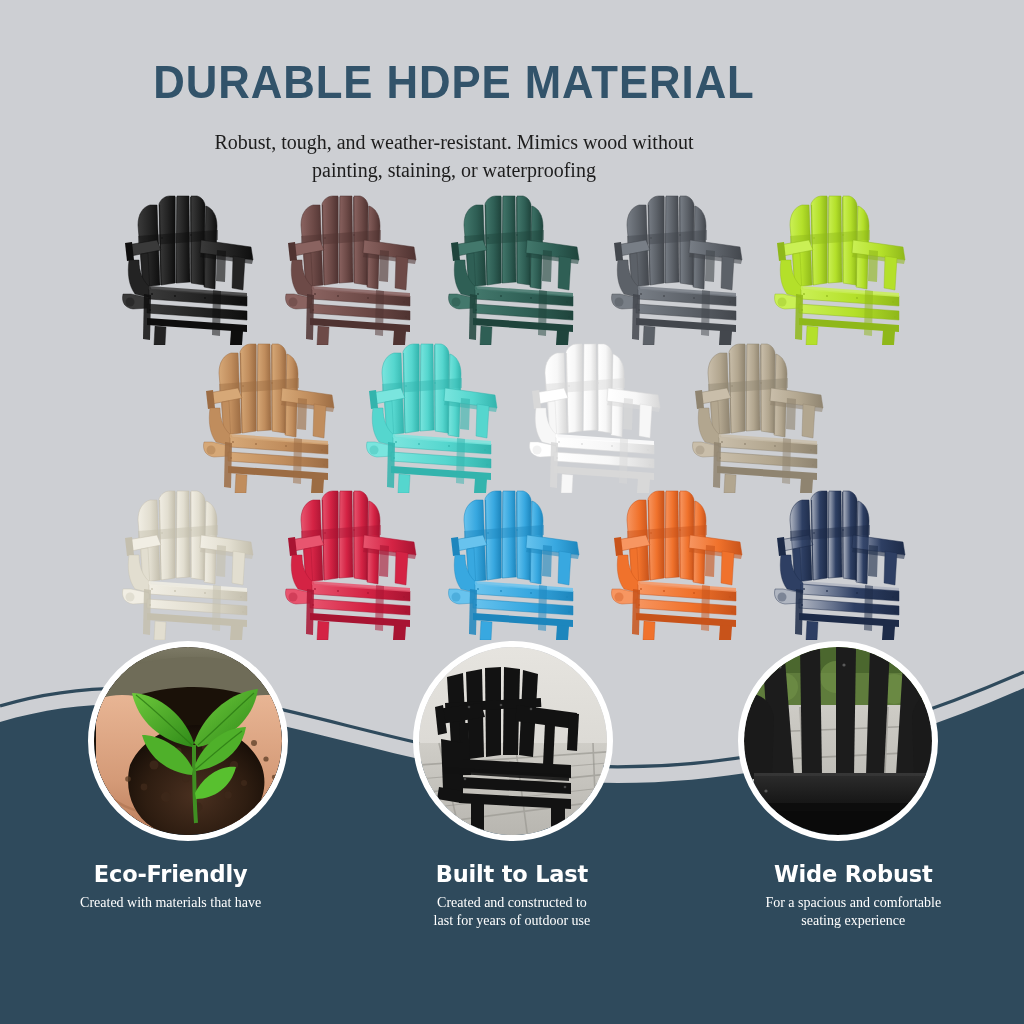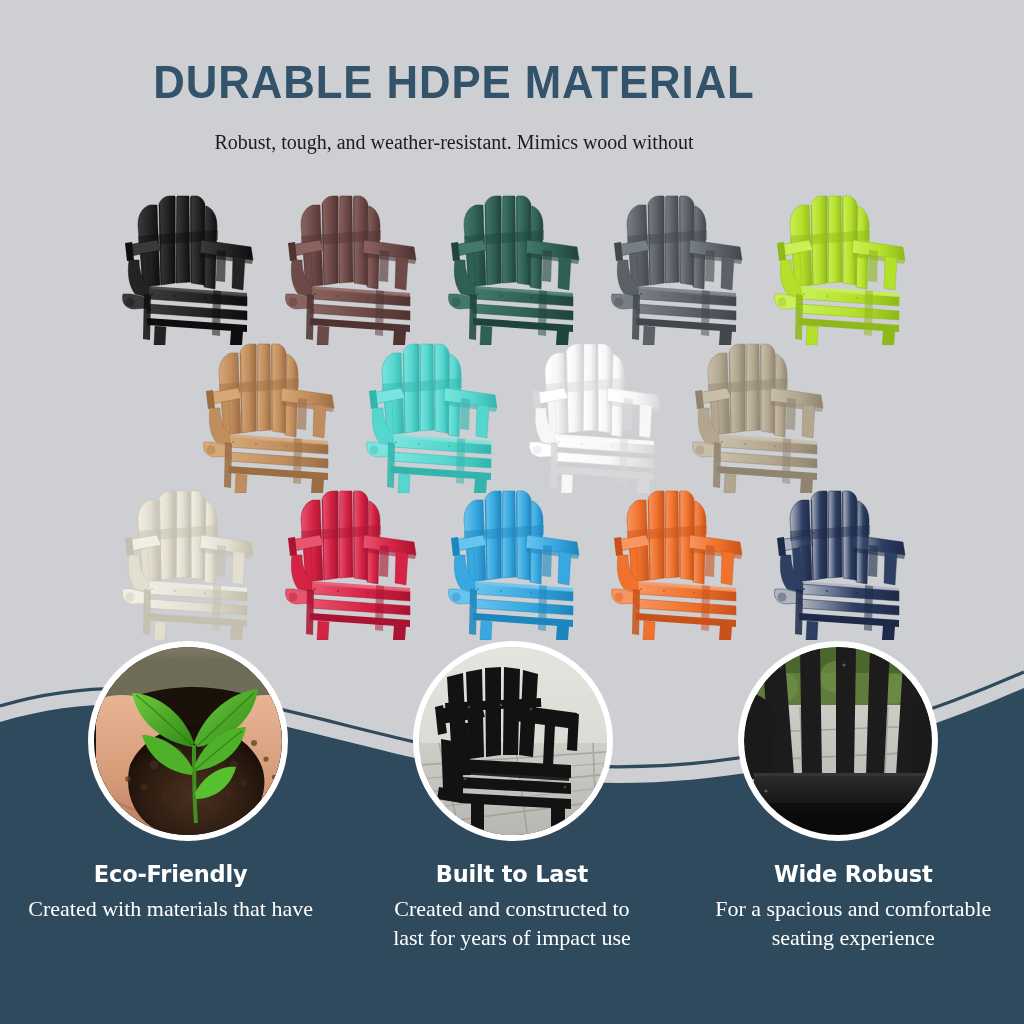--- a/index.html
+++ b/index.html
@@ -84,6 +84,7 @@
     <h1 class="title">DURABLE HDPE MATERIAL</h1>
     <p class="subtitle">
       <span>Robust, tough, and weather-resistant. Mimics wood without</span>
+      <span>painting, staining, or waterproofing</span>
     </p>
   </div>
 

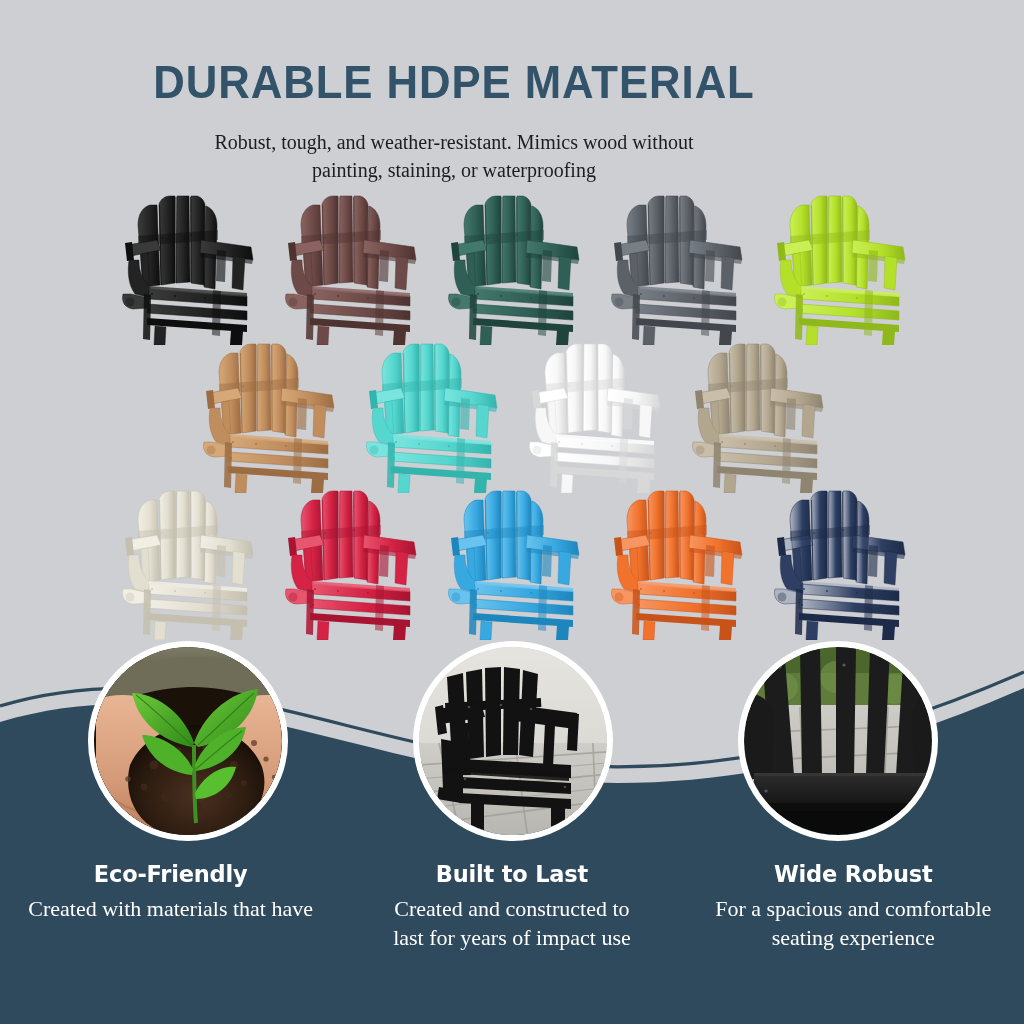--- a/index.html
+++ b/index.html
@@ -71,7 +71,7 @@
   }
   .cap p{
     font-family:"Liberation Serif", serif;
-    font-size:22px;line-height:1.32;margin:7px 0 0 0;
+    font-size:14px;line-height:1.32;margin:7px 0 0 0;
   }
   .cap p span{display:block;}
 </style>

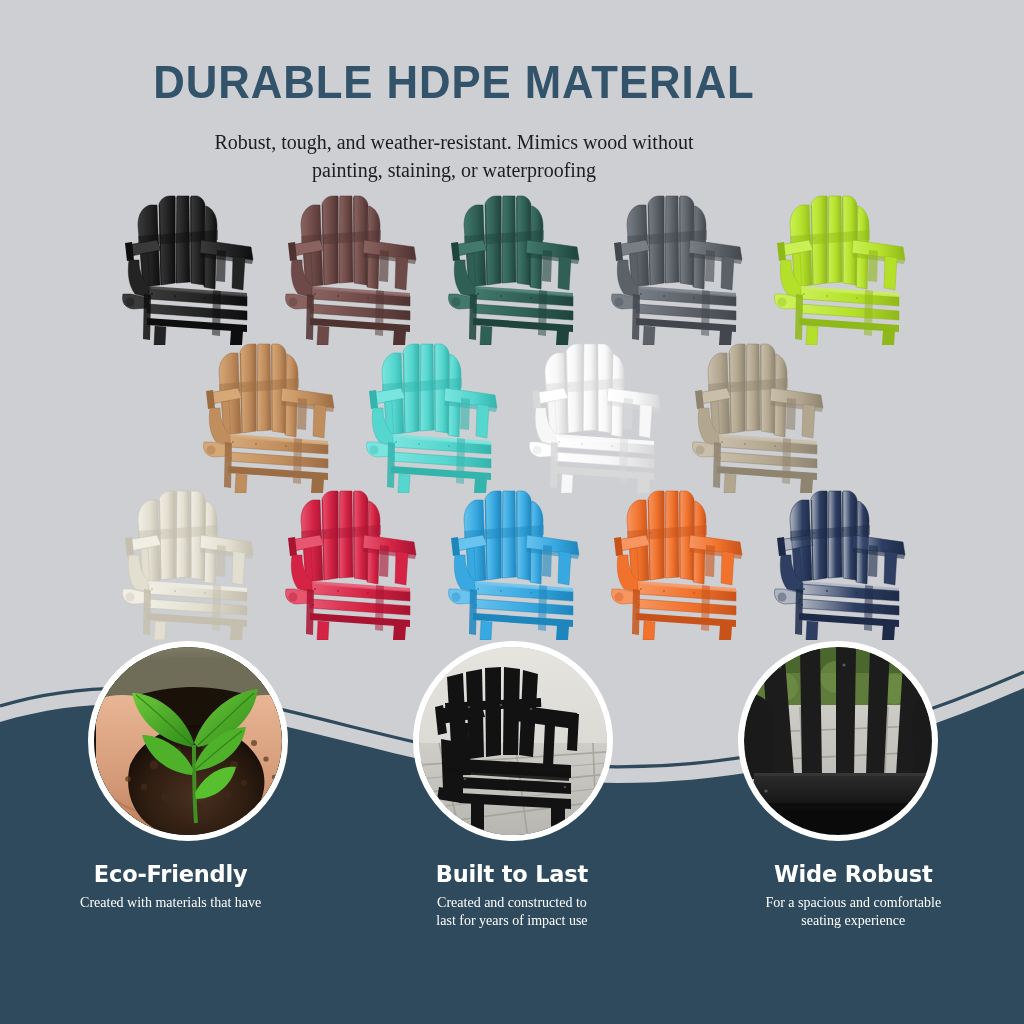--- a/index.html
+++ b/index.html
@@ -1272,7 +1272,7 @@
       <h3>Built to Last</h3>
       <p>
         <span>Created and constructed to</span>
-        <span>last for years of impact use</span>
+        <span>last for years of outdoor use</span>
       </p>
     </div>
     <div class="cap">

